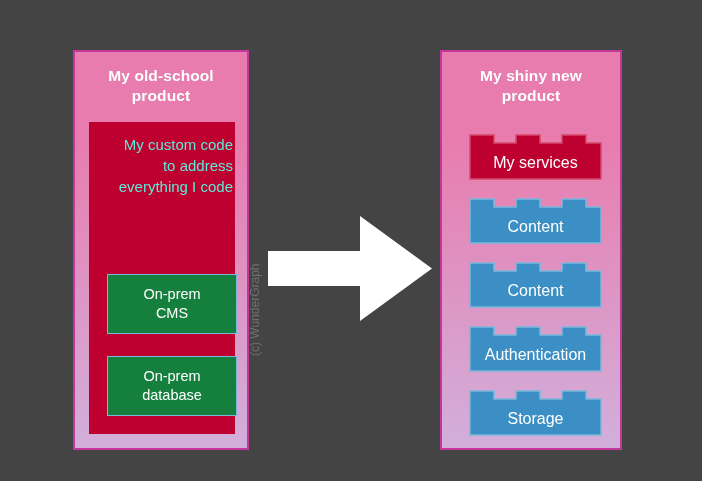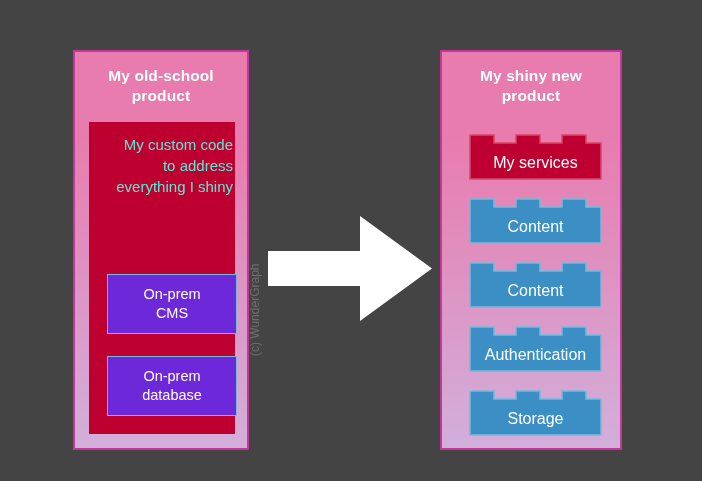--- a/index.html
+++ b/index.html
@@ -153,7 +153,7 @@
       <div id="monolith-label">
         <div>My custom code</div>
         <div>to address</div>
-        <div>everything I shiny</div>
+        <div>everything I code</div>
       </div>
 
       <div id="onprem-cms" class="onprem-box">

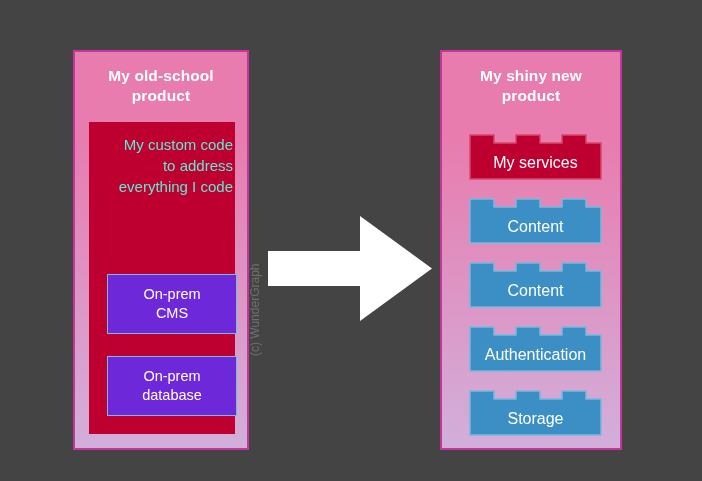--- a/index.html
+++ b/index.html
@@ -71,7 +71,7 @@
     left: 18px;
     width: 130px;
     height: 60px;
-    background: #6d28d9;
+    background: #15803d;
     border: 1px solid #7bb8dc;
     display: flex;
     align-items: center;

